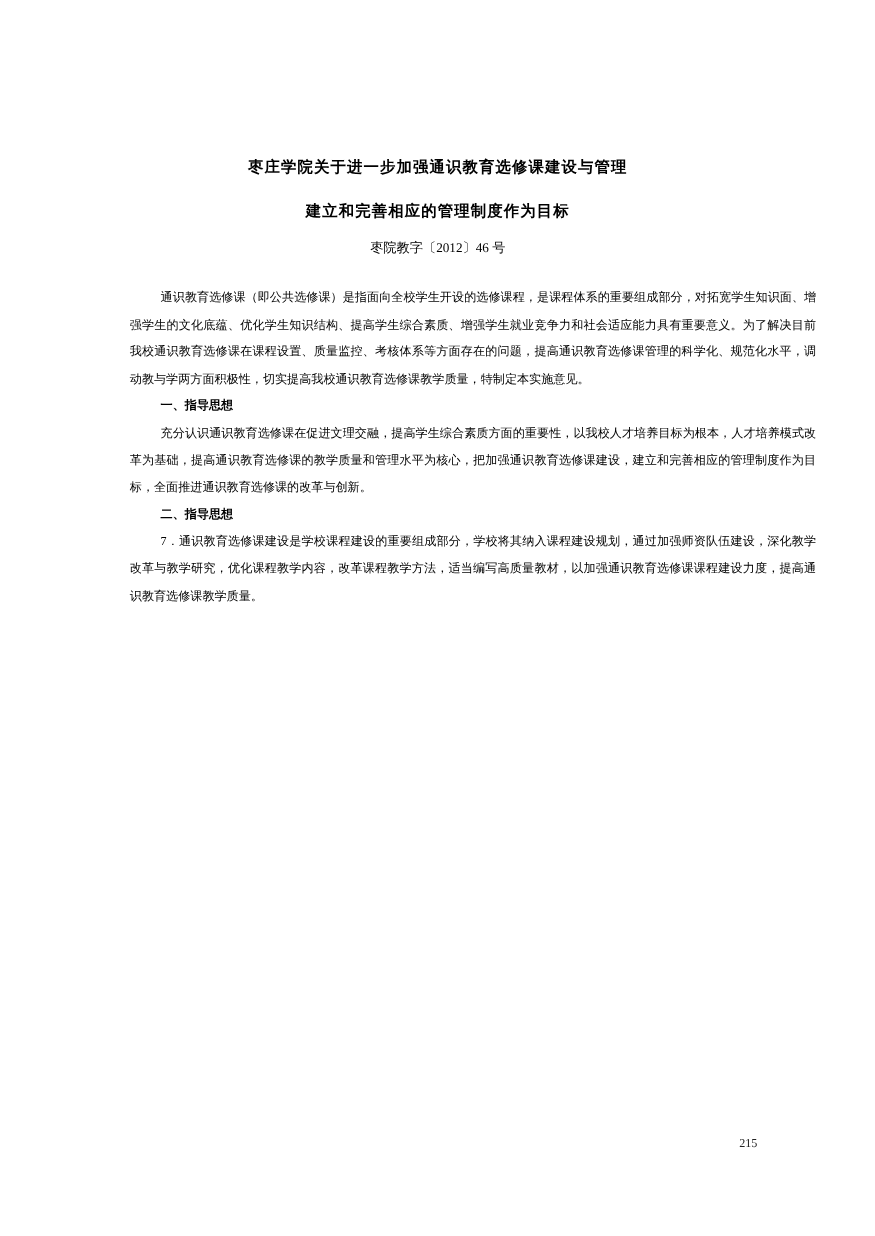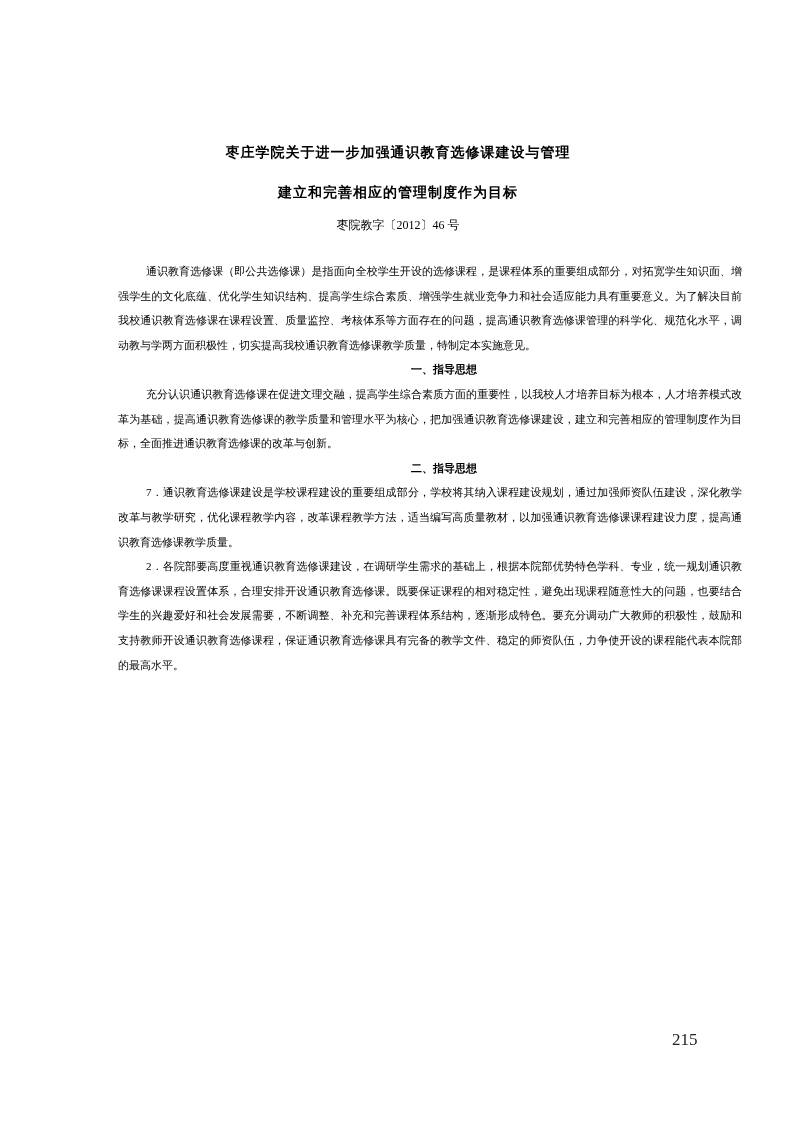--- a/index.html
+++ b/index.html
@@ -55,7 +55,7 @@
   .para.heading {
     font-weight: 700;
     font-family: "Liberation Sans", "DejaVu Sans", sans-serif;
-    text-align: center;
+    text-align: left;
   }
   .page-number {
     position: absolute;

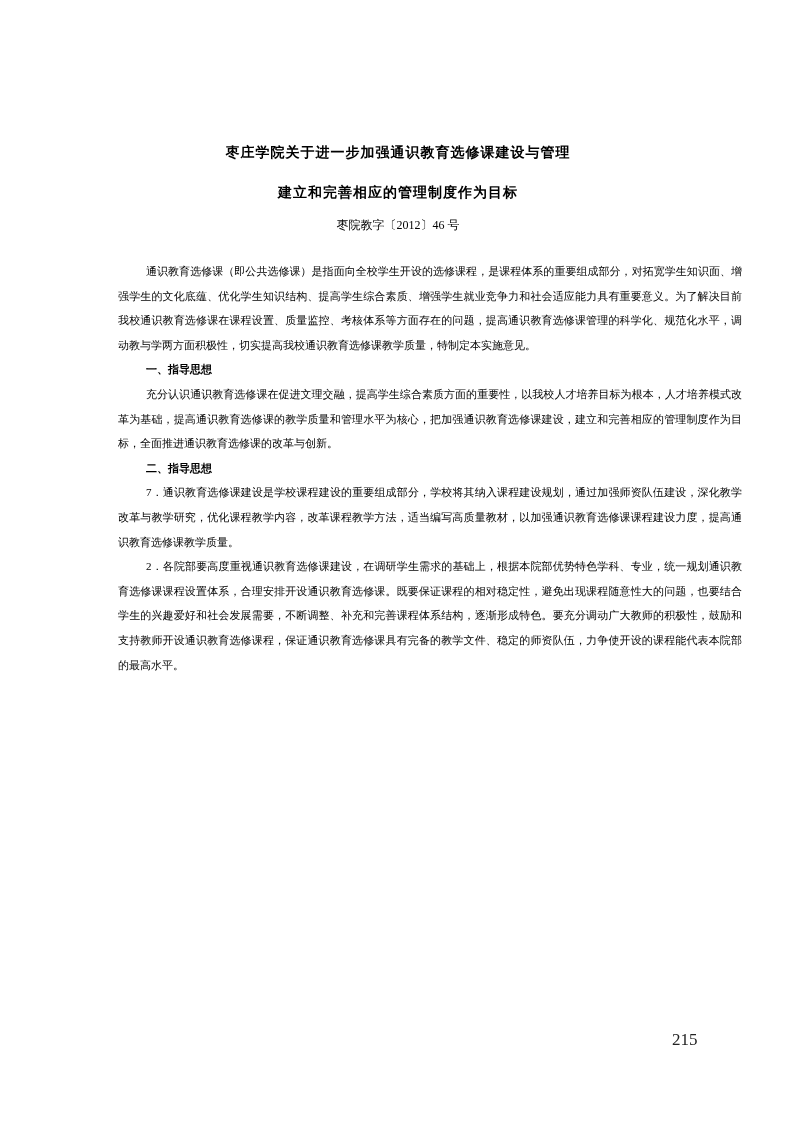--- a/index.html
+++ b/index.html
@@ -83,7 +83,6 @@
     <p class="para">充分认识通识教育选修课在促进文理交融，提高学生综合素质方面的重要性，以我校人才培养目标为根本，人才培养模式改革为基础，提高通识教育选修课的教学质量和管理水平为核心，把加强通识教育选修课建设，建立和完善相应的管理制度作为目标，全面推进通识教育选修课的改革与创新。</p>
     <p class="para heading">二、指导思想</p>
     <p class="para">7．通识教育选修课建设是学校课程建设的重要组成部分，学校将其纳入课程建设规划，通过加强师资队伍建设，深化教学改革与教学研究，优化课程教学内容，改革课程教学方法，适当编写高质量教材，以加强通识教育选修课课程建设力度，提高通识教育选修课教学质量。</p>
-    <p class="para">2．各院部要高度重视通识教育选修课建设，在调研学生需求的基础上，根据本院部优势特色学科、专业，统一规划通识教育选修课课程设置体系，合理安排开设通识教育选修课。既要保证课程的相对稳定性，避免出现课程随意性大的问题，也要结合学生的兴趣爱好和社会发展需要，不断调整、补充和完善课程体系结构，逐渐形成特色。要充分调动广大教师的积极性，鼓励和支持教师开设通识教育选修课程，保证通识教育选修课具有完备的教学文件、稳定的师资队伍，力争使开设的课程能代表本院部的最高水平。</p>
   </div>
 
   <div class="page-number">215</div>

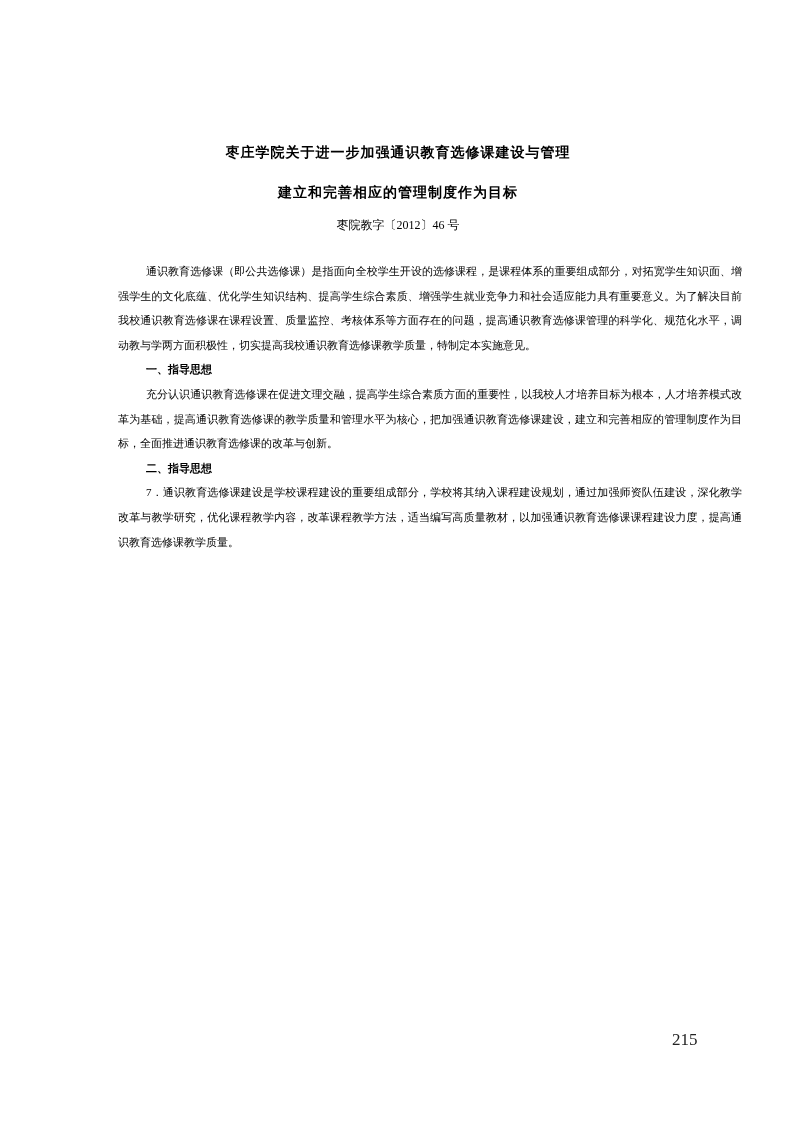--- a/index.html
+++ b/index.html
@@ -61,7 +61,7 @@
     position: absolute;
     left: 672px;
     top: 1031px;
-    font-size: 17px;
+    font-size: 11px;
     line-height: 18px;
     color: #222222;
   }

